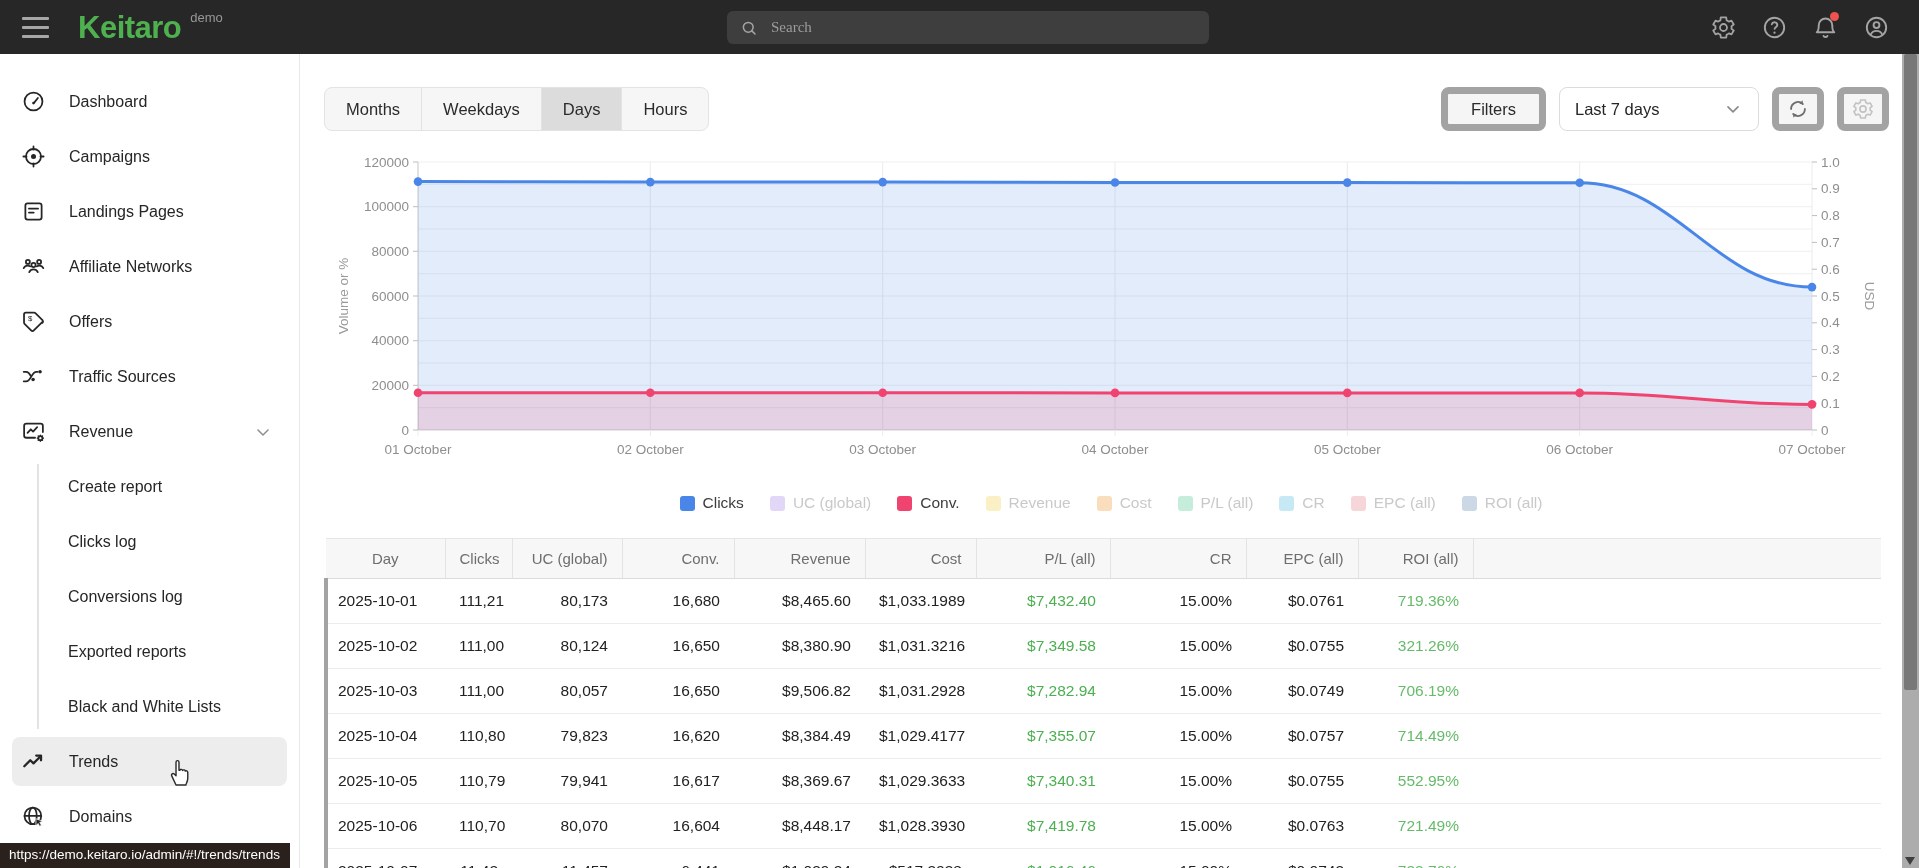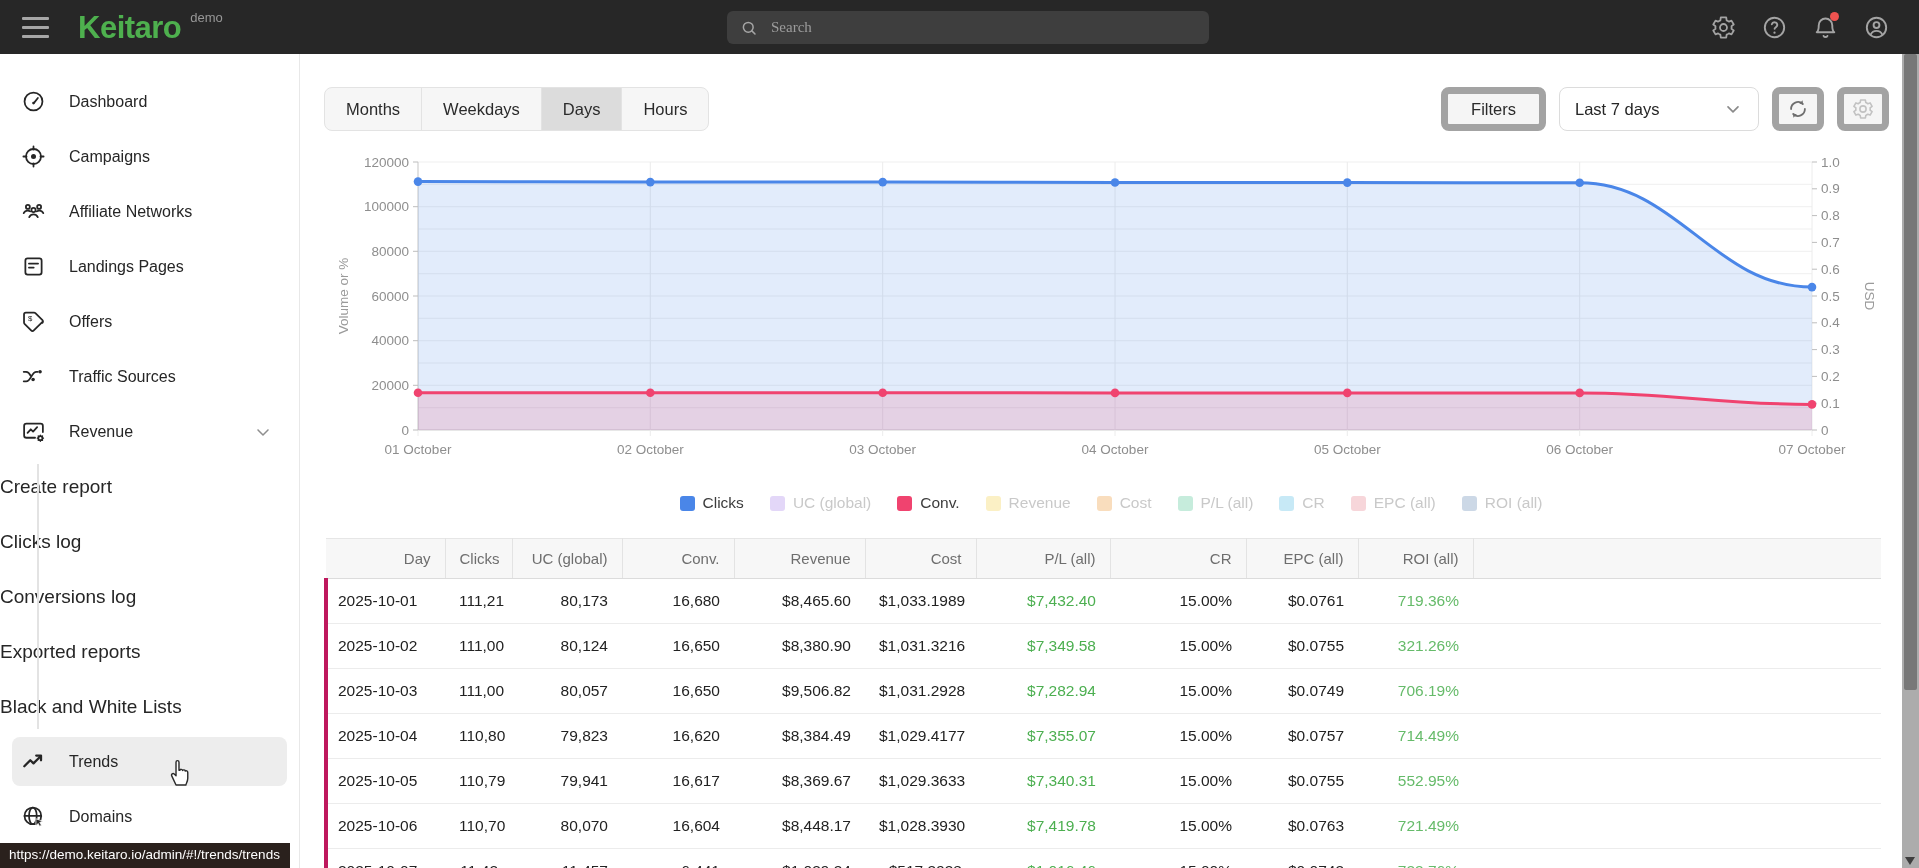--- a/index.html
+++ b/index.html
@@ -173,6 +173,15 @@
           <div class="side-item">
             <span class="s-icon">
               <svg viewBox="0 0 24 24" fill="none" stroke="currentColor" stroke-width="1.7" stroke-linecap="round" stroke-linejoin="round">
+                <rect x="4.2" y="4.2" width="15.6" height="15.6" rx="2.2"></rect>
+                <path d="M7.6 9.2h8.8M7.6 13h4.6"></path>
+              </svg>
+            </span>
+            <span>Landings Pages</span>
+          </div>
+          <div class="side-item">
+            <span class="s-icon">
+              <svg viewBox="0 0 24 24" fill="none" stroke="currentColor" stroke-width="1.7" stroke-linecap="round" stroke-linejoin="round">
                 <circle cx="6.6" cy="7.6" r="1.9"></circle>
                 <circle cx="17.4" cy="7.6" r="1.9"></circle>
                 <circle cx="12" cy="10.6" r="2"></circle>
@@ -182,15 +191,6 @@
               </svg>
             </span>
             <span>Affiliate Networks</span>
-          </div>
-          <div class="side-item">
-            <span class="s-icon">
-              <svg viewBox="0 0 24 24" fill="none" stroke="currentColor" stroke-width="1.7" stroke-linecap="round" stroke-linejoin="round">
-                <rect x="4.2" y="4.2" width="15.6" height="15.6" rx="2.2"></rect>
-                <path d="M7.6 9.2h8.8M7.6 13h4.6"></path>
-              </svg>
-            </span>
-            <span>Landings Pages</span>
           </div>
           <div class="side-item">
             <span class="s-icon">

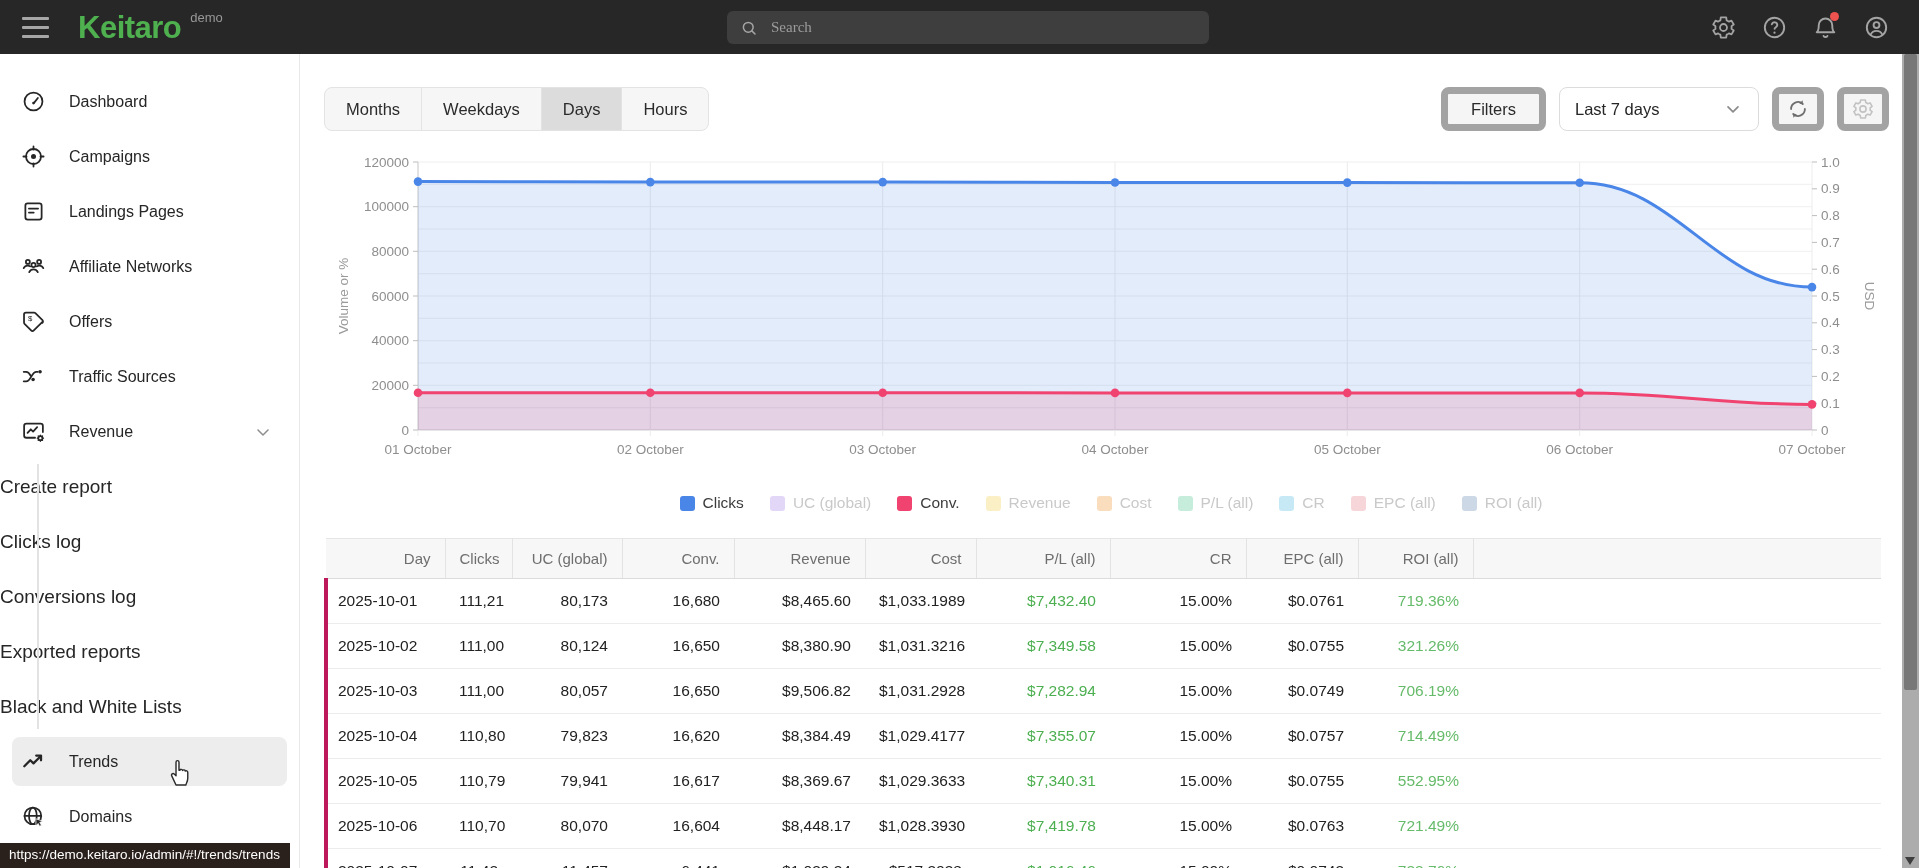--- a/index.html
+++ b/index.html
@@ -33,7 +33,7 @@
   .s-icon svg,.ticon svg{display:block;width:100%;height:100%}
   .chev{margin-left:auto;margin-right:26px;width:20px;height:20px;color:#8f8f8f}
   .chev svg{width:100%;height:100%}
-  .side-sub{height:55px;display:flex;align-items:center;font-size:19px;color:#262626;cursor:pointer}
+  .side-sub{height:55px;display:flex;align-items:center;padding-left:68px;font-size:16px;color:#262626;cursor:pointer}
   .sub-guide{position:absolute;left:37px;top:410px;height:265px;width:2px;background:#e3e3e3}
   .cursor-hand{position:absolute;left:166px;top:702px;z-index:9;pointer-events:none}
   .statusbar{position:absolute;left:0;bottom:0;background:#2a211d;color:#fff;font-size:13.5px;

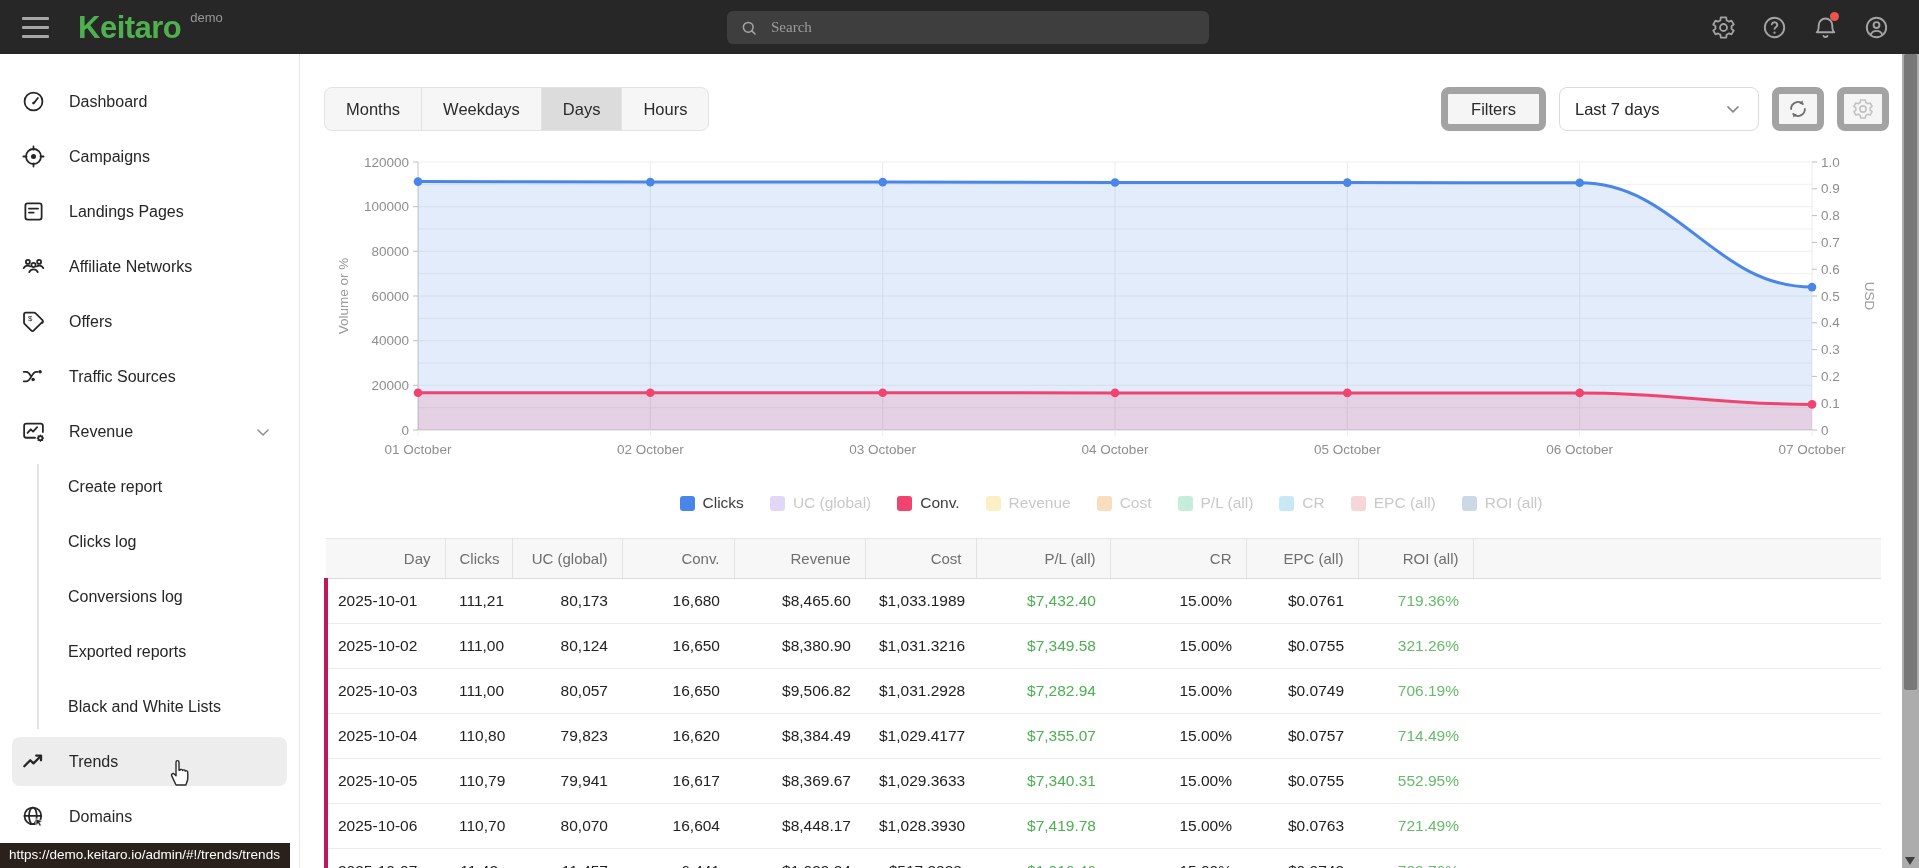--- a/index.html
+++ b/index.html
@@ -79,7 +79,7 @@
   table.data th{background:#f7f7f7;font-weight:normal;color:#6e6e6e;font-size:15px;height:40px;
       border-top:1px solid #e6e6e6;border-bottom:1px solid #dcdcdc;border-right:1px solid #e3e3e3;
       text-align:right;padding:0 14px;box-sizing:border-box;white-space:nowrap;overflow:hidden}
-  table.data th.left{text-align:right}
+  table.data th.left{text-align:center}
   table.data th.filler{border-right:0}
   table.data td{height:45px;font-size:15.5px;color:#222;text-align:right;padding:0 14px;
       border-bottom:1px solid #ececec;box-sizing:border-box;white-space:nowrap;overflow:hidden}

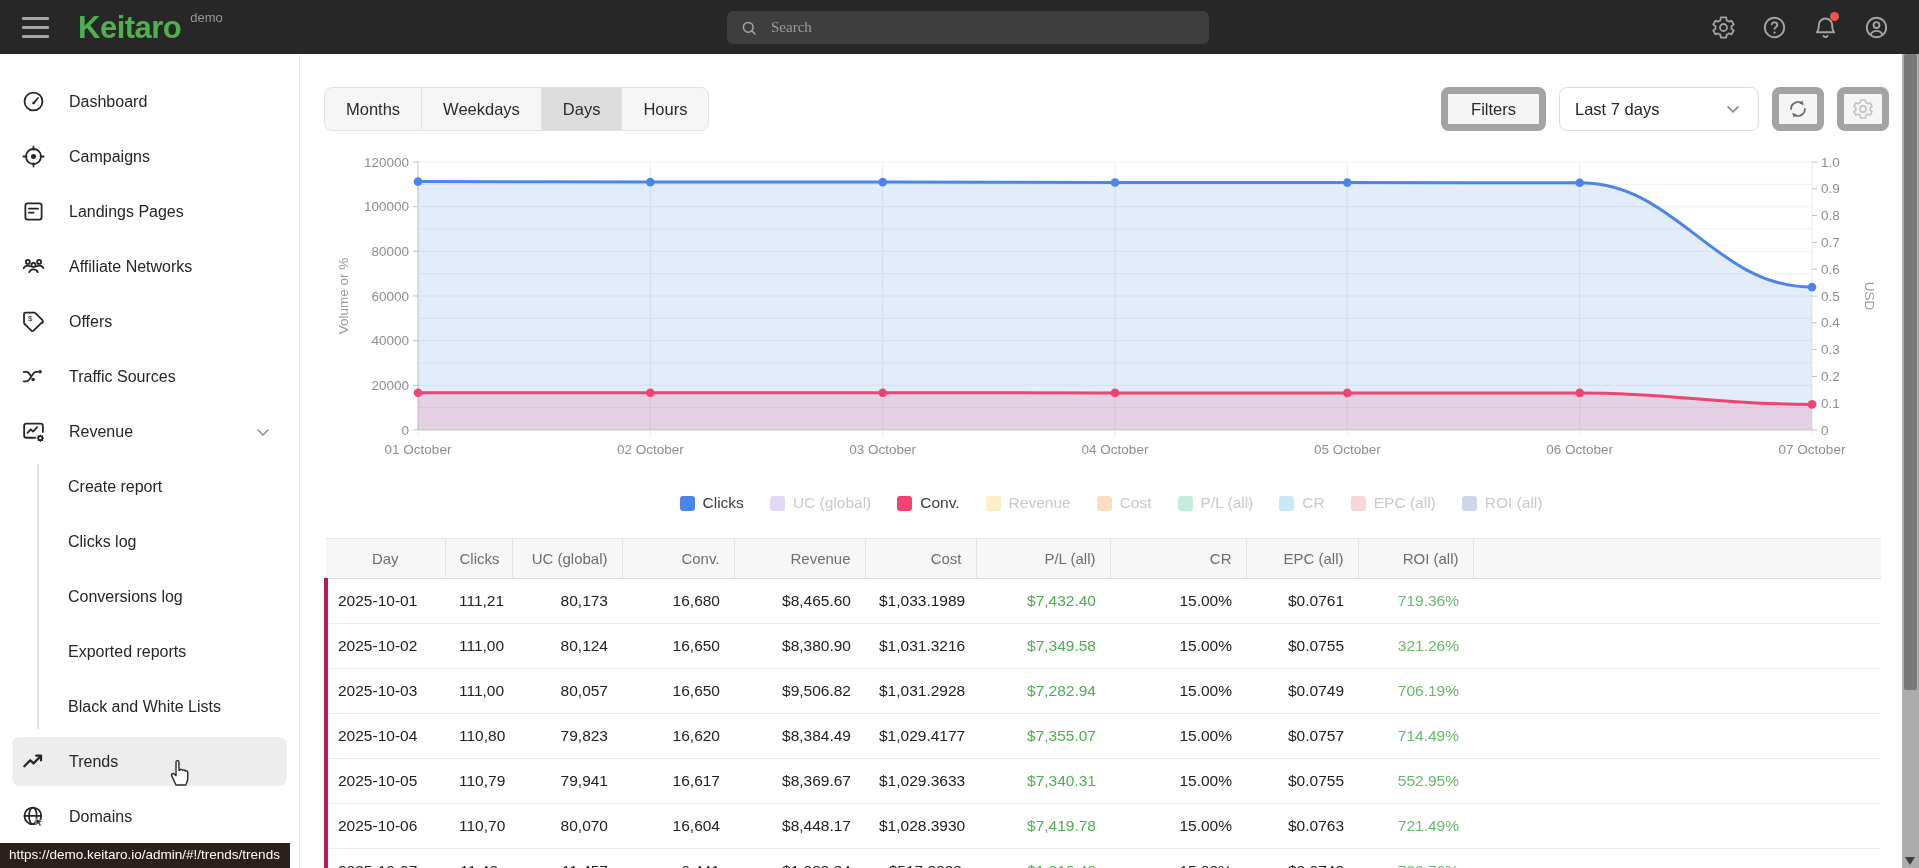--- a/index.html
+++ b/index.html
@@ -84,7 +84,7 @@
   table.data td{height:45px;font-size:15.5px;color:#222;text-align:right;padding:0 14px;
       border-bottom:1px solid #ececec;box-sizing:border-box;white-space:nowrap;overflow:hidden}
   table.data td.left{text-align:left}
-  table.data tr td:first-child{border-left:4px solid #be185d;padding-left:10px}
+  table.data tr td:first-child{border-left:4px solid #a3a3a3;padding-left:10px}
   table.data td.pl{color:#4caf50}
   table.data td.roi{color:#66bb6a}
 

